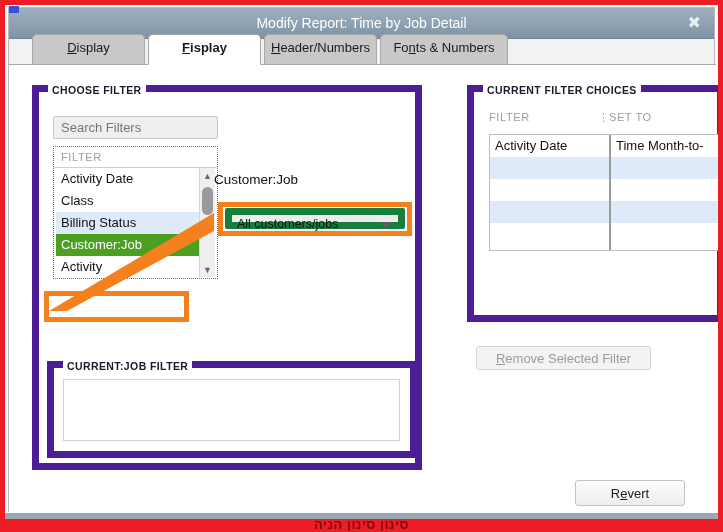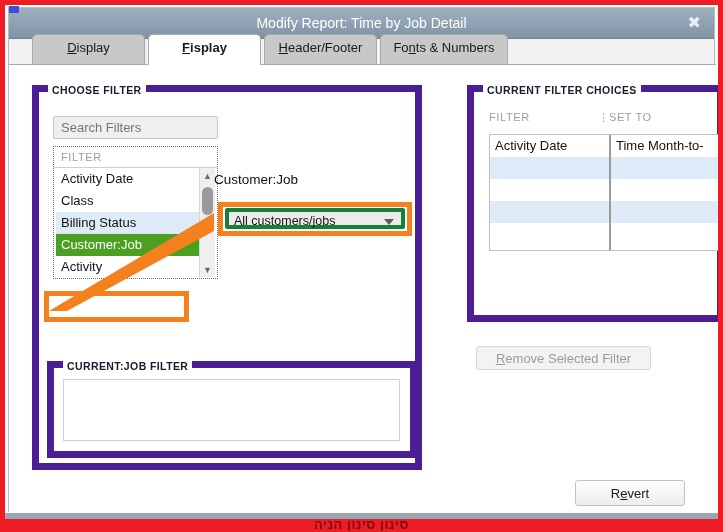--- a/index.html
+++ b/index.html
@@ -254,7 +254,7 @@
     <div class="tabline"></div>
     <div class="tab" id="tab-display" style="left:23px;width:113px;"><u>D</u><span>isplay</span></div>
     <div class="tab active" id="tab-filters" style="left:139px;width:113px;"><u>F</u><span>isplay</span></div>
-    <div class="tab" id="tab-hf" style="left:255px;width:113px;"><u>H</u><span>eader/Footer</span></div>
+    <div class="tab" id="tab-hf" style="left:255px;width:113px;"><u>H</u><span>eader/Numbers</span></div>
     <div class="tab" id="tab-fn" style="left:371px;width:128px;"><span>Fo</span><u>n</u><span>ts &amp; Numbers</span></div>
   </div>
 

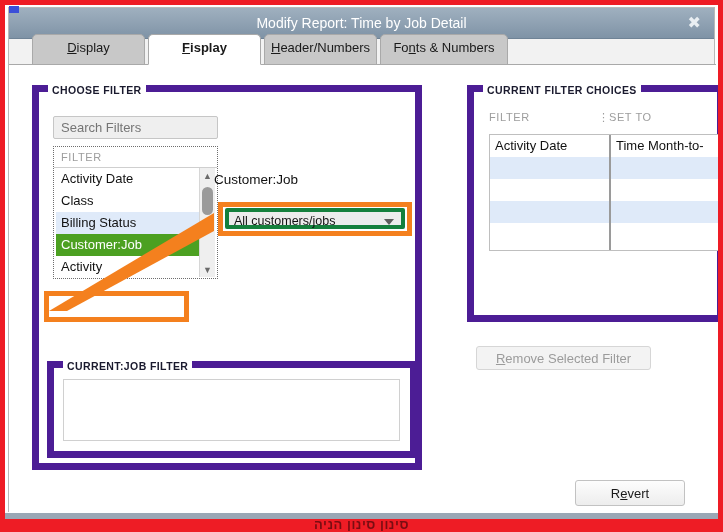--- a/index.html
+++ b/index.html
@@ -161,7 +161,7 @@
   #cj-dropdown{
     position:absolute;left:216px;top:143px;width:180px;height:21px;
     box-sizing:border-box;
-    background:#ececec;border:4px solid #15803d;border-radius:2px;
+    background:#ececec;border:7px solid #15803d;border-radius:2px;
     font-size:12.5px;color:#111;line-height:19px;padding-left:5px;
     cursor:pointer;
   }

